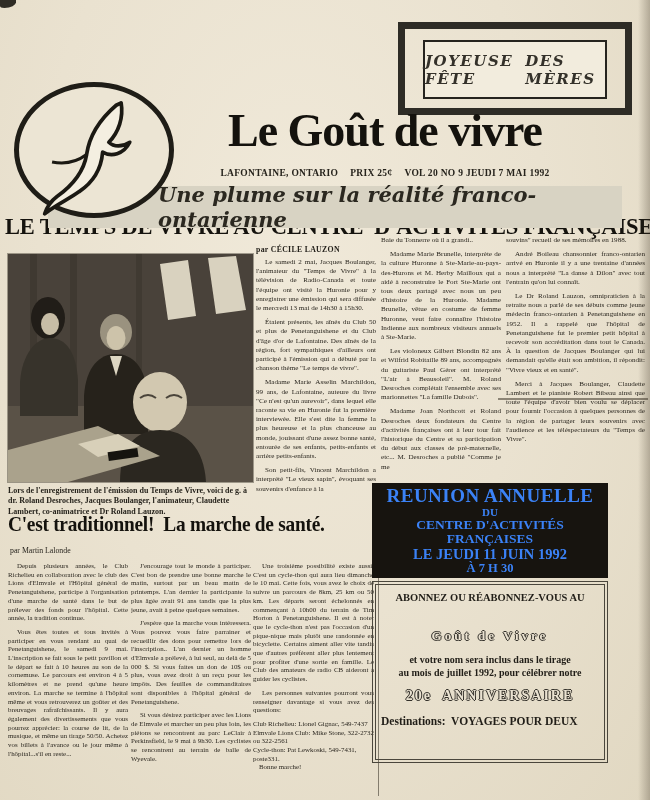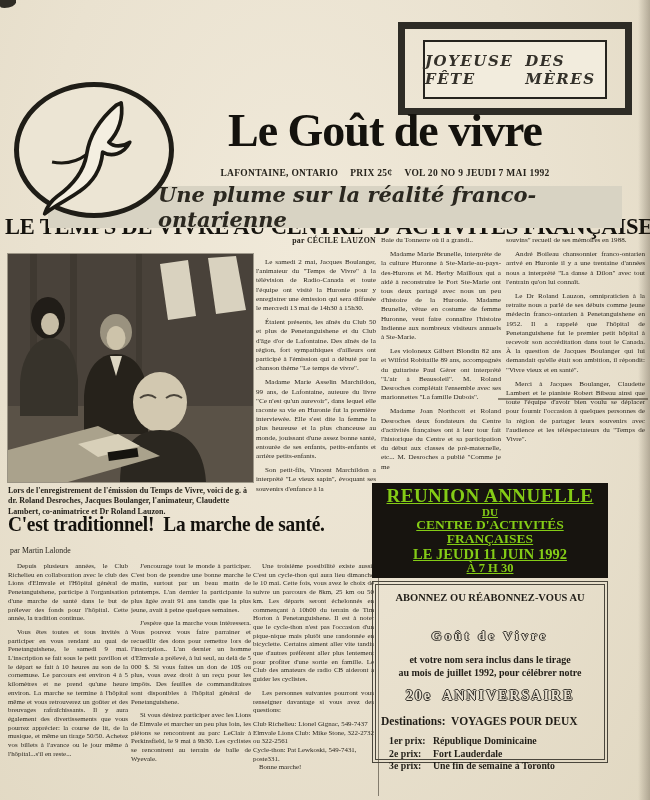--- a/index.html
+++ b/index.html
@@ -45,7 +45,7 @@
   
   #headline1 { position:absolute; left:5px; top:214px; width:630px; font-size:22.5px;
     font-weight:bold; white-space:pre; letter-spacing:-0.2px; color:#15130e; }
-  #byline1 { position:absolute; left:256px; top:236px; width:120px; text-align:right;
+  #byline1 { position:absolute; left:256px; top:245px; width:120px; text-align:left;
     font-size:7.8px; font-weight:bold; letter-spacing:0.3px; }
   #photo { position:absolute; left:8px; top:254px; width:245px; height:228px;
     background:#5a5247; overflow:hidden; box-shadow:0 0 0 1px rgba(40,35,25,0.4); }

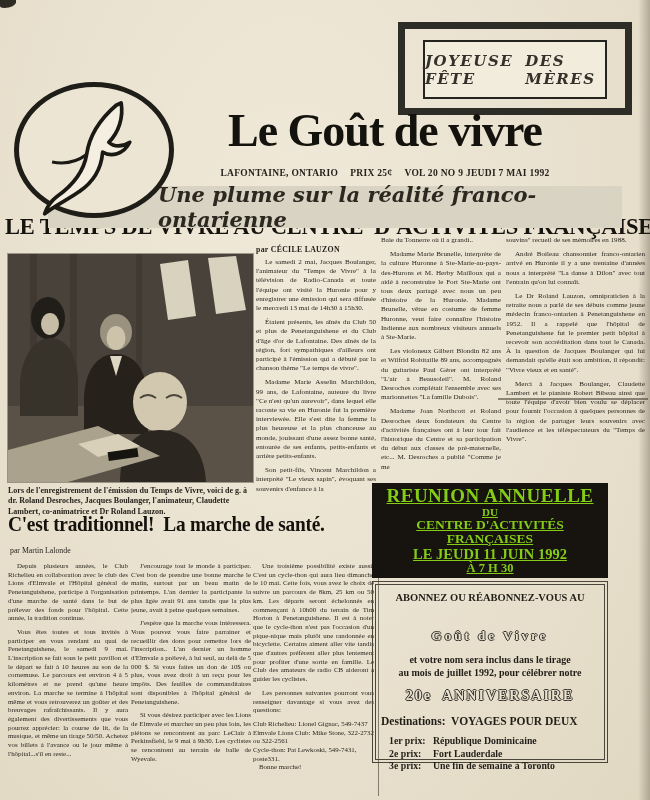--- a/index.html
+++ b/index.html
@@ -79,7 +79,7 @@
 
   
   #reunion-box { position:absolute; left:372px; top:483px; width:236px; height:95px;
-    background:#17140f; color:#84cc16; text-align:center; font-weight:bold; padding-top:2px;text-decoration:underline; }
+    background:#17140f; color:#3b82f6; text-align:center; font-weight:bold; padding-top:2px; }
   .r1 { font-size:19px; line-height:21px; letter-spacing:0.5px; }
   .r2 { font-size:11px; line-height:12px; }
   .r3 { font-size:13.5px; line-height:14px; }

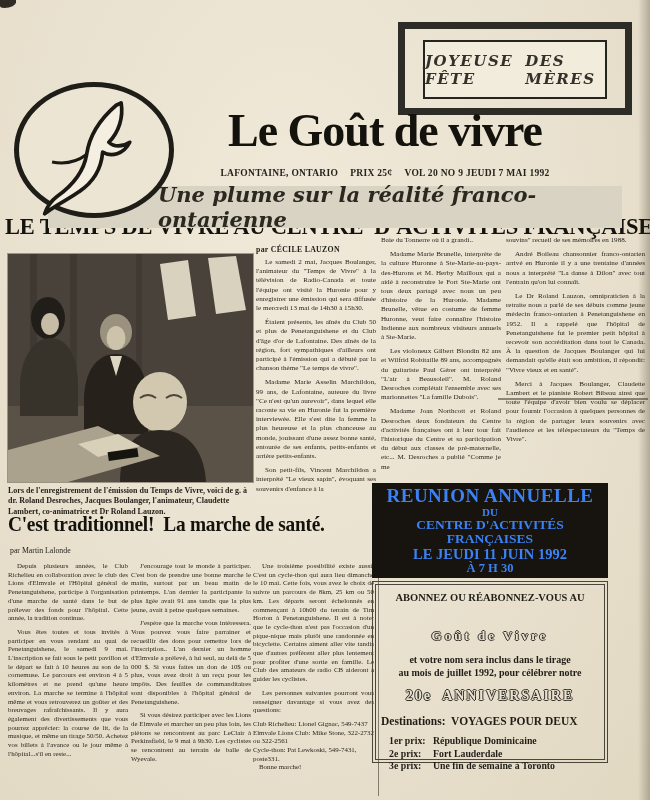--- a/index.html
+++ b/index.html
@@ -226,20 +226,6 @@
       </div>
       <div class="sub-anniv outlined">20e  ANNIVERSAIRE</div>
       <div class="sub-dest">Destinations:  VOYAGES POUR DEUX</div>
-      <div class="sub-prizes">
-        <div class="prize-row">
-          <span class="prize-label">1er prix:</span>
-          <span>République Dominicaine</span>
-        </div>
-        <div class="prize-row">
-          <span class="prize-label">2e prix:</span>
-          <span>Fort Lauderdale</span>
-        </div>
-        <div class="prize-row">
-          <span class="prize-label">3e prix:</span>
-          <span>Une fin de semaine à Toronto</span>
-        </div>
-      </div>
     </div>
   </div>
 

